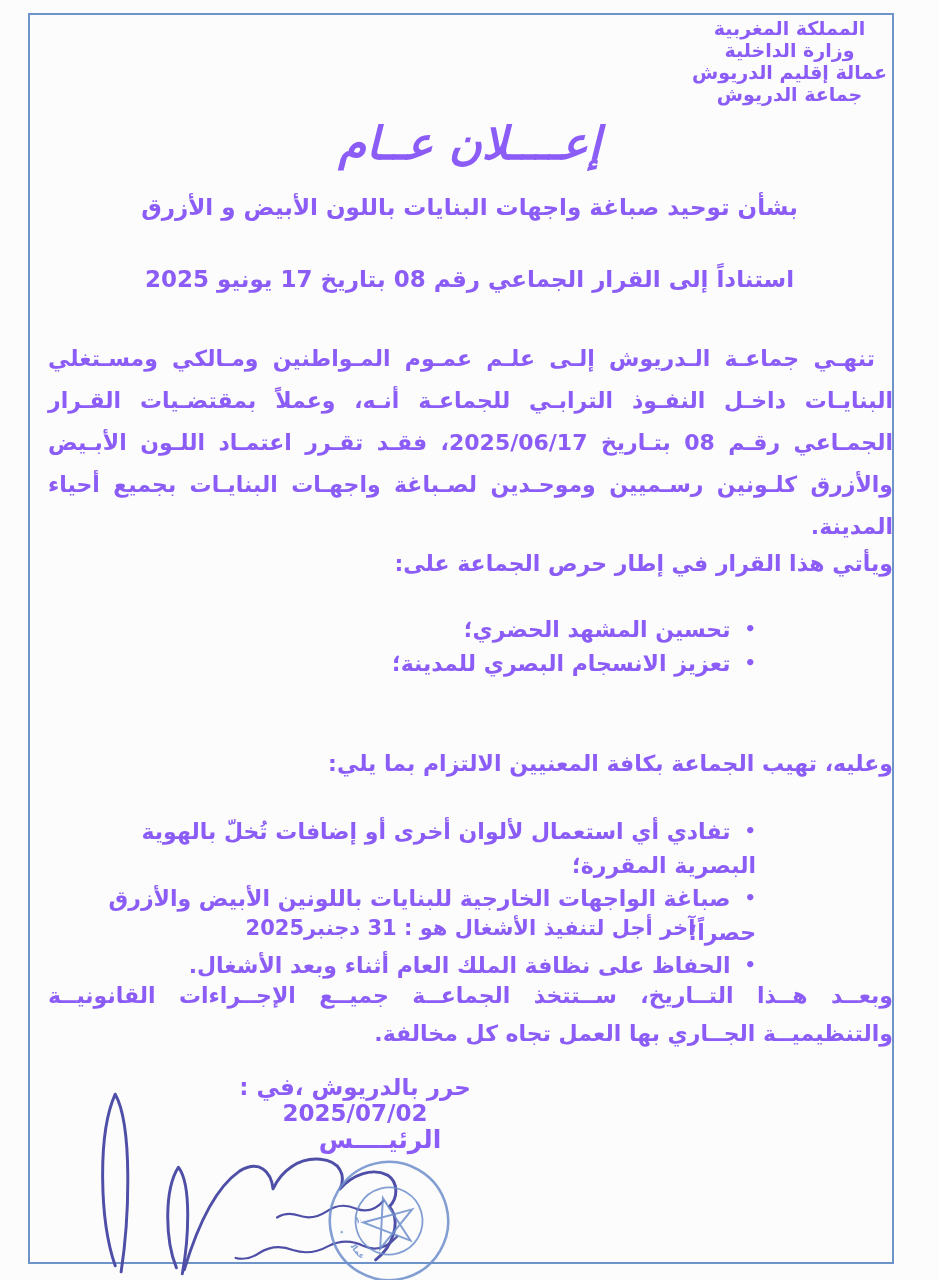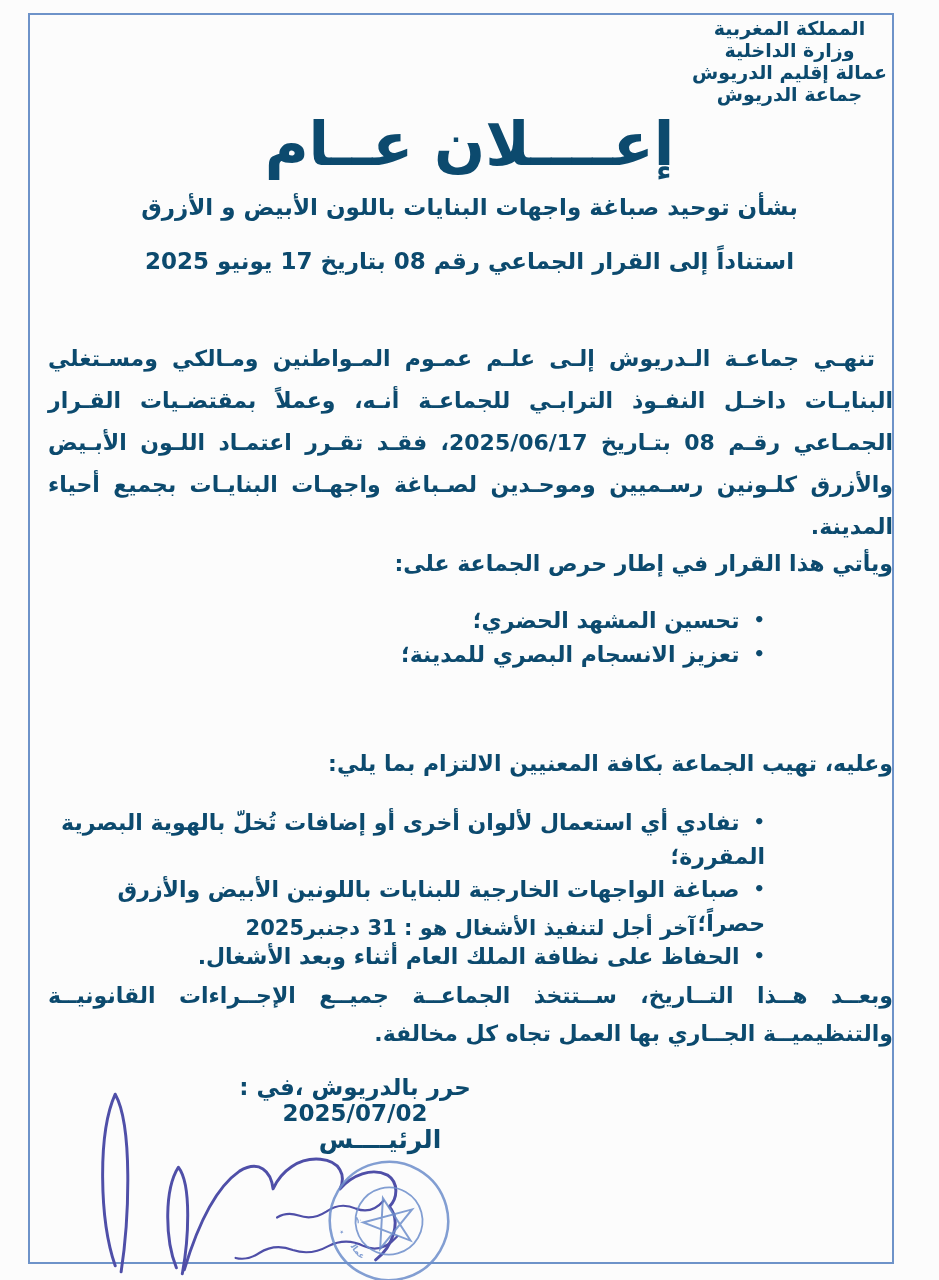--- a/index.html
+++ b/index.html
@@ -7,7 +7,7 @@
     position:relative;width:939px;height:1280px;background:#fcfcfc;
     overflow:hidden;margin:0 auto;
     font-family:"DejaVu Sans",sans-serif;
-    color:#0c4a6e;font-weight:bold;direction:rtl;
+    color:#8b5cf6;font-weight:bold;direction:rtl;
   }
   .border-frame{
     position:absolute;left:28px;top:13px;width:862px;height:1247px;

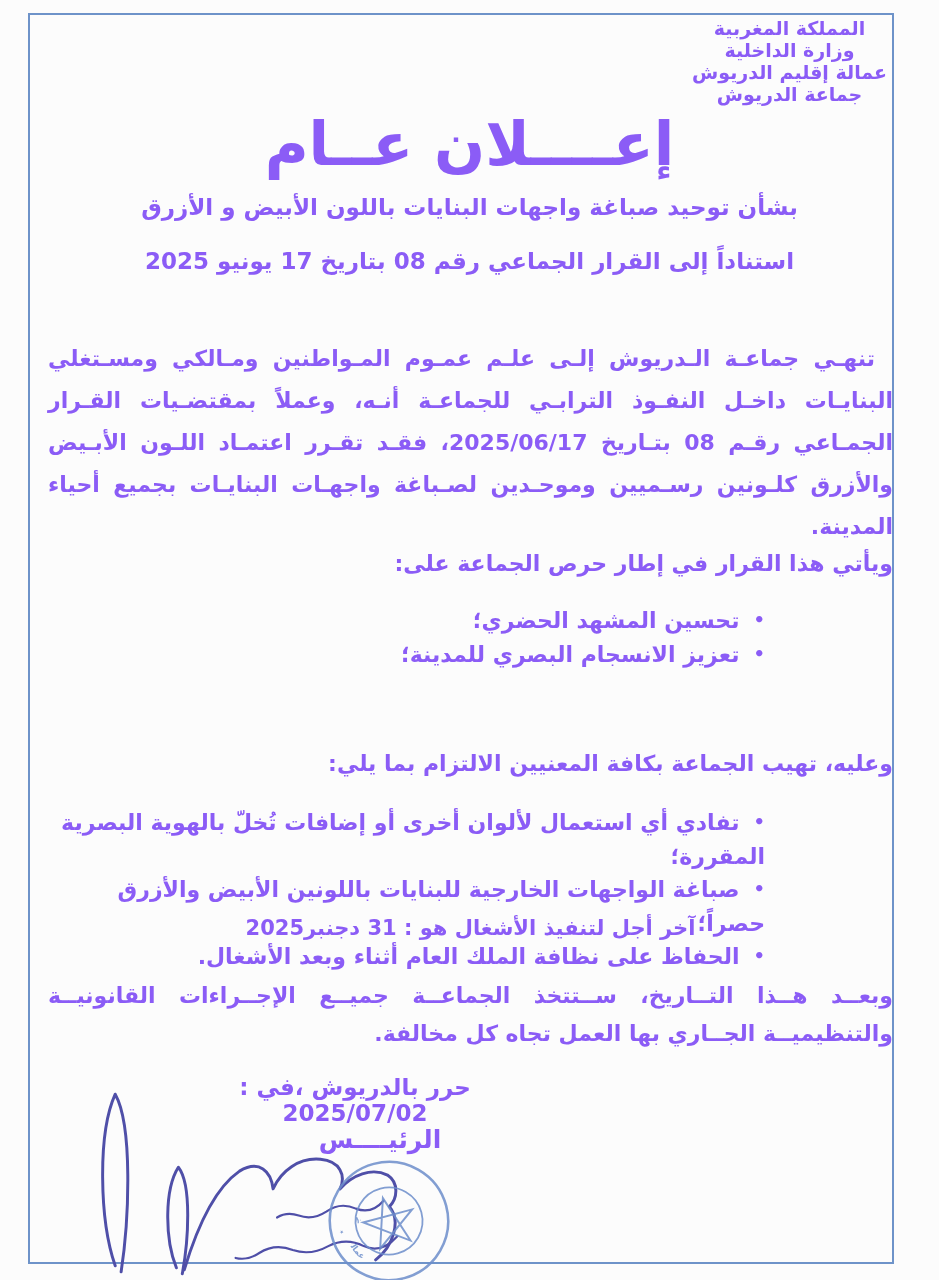--- a/index.html
+++ b/index.html
@@ -19,7 +19,7 @@
   }
   .doc-title{
     position:absolute;top:118px;left:0;width:100%;text-align:center;
-    font-size:60px;line-height:52px;
+    font-size:45px;line-height:52px;font-style:italic;
   }
   .doc-subtitle-1{position:absolute;top:194px;left:0;width:100%;text-align:center;font-size:23px;}
   .doc-subtitle-2{position:absolute;top:248px;left:0;width:100%;text-align:center;font-size:23px;}

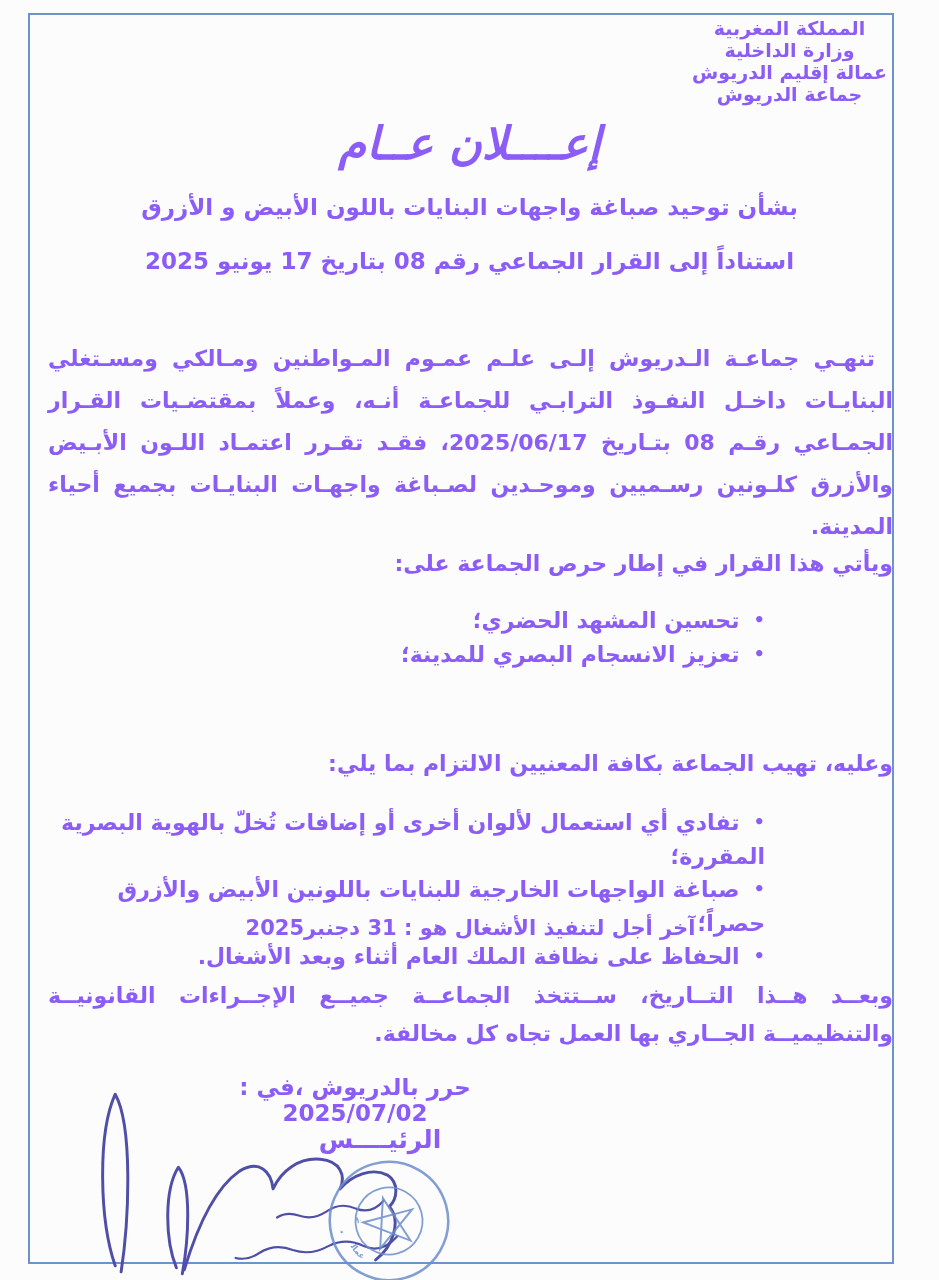--- a/index.html
+++ b/index.html
@@ -22,7 +22,7 @@
     font-size:45px;line-height:52px;font-style:italic;
   }
   .doc-subtitle-1{position:absolute;top:194px;left:0;width:100%;text-align:center;font-size:23px;}
-  .doc-subtitle-2{position:absolute;top:248px;left:0;width:100%;text-align:center;font-size:23px;}
+  .doc-subtitle-2{position:absolute;top:266px;left:0;width:100%;text-align:center;font-size:23px;}
   .content{position:absolute;left:48px;width:845px;font-size:22px;}
   .p1{top:338px;line-height:42px;text-align:justify;text-indent:18px;}
   .intro1{top:551px;}

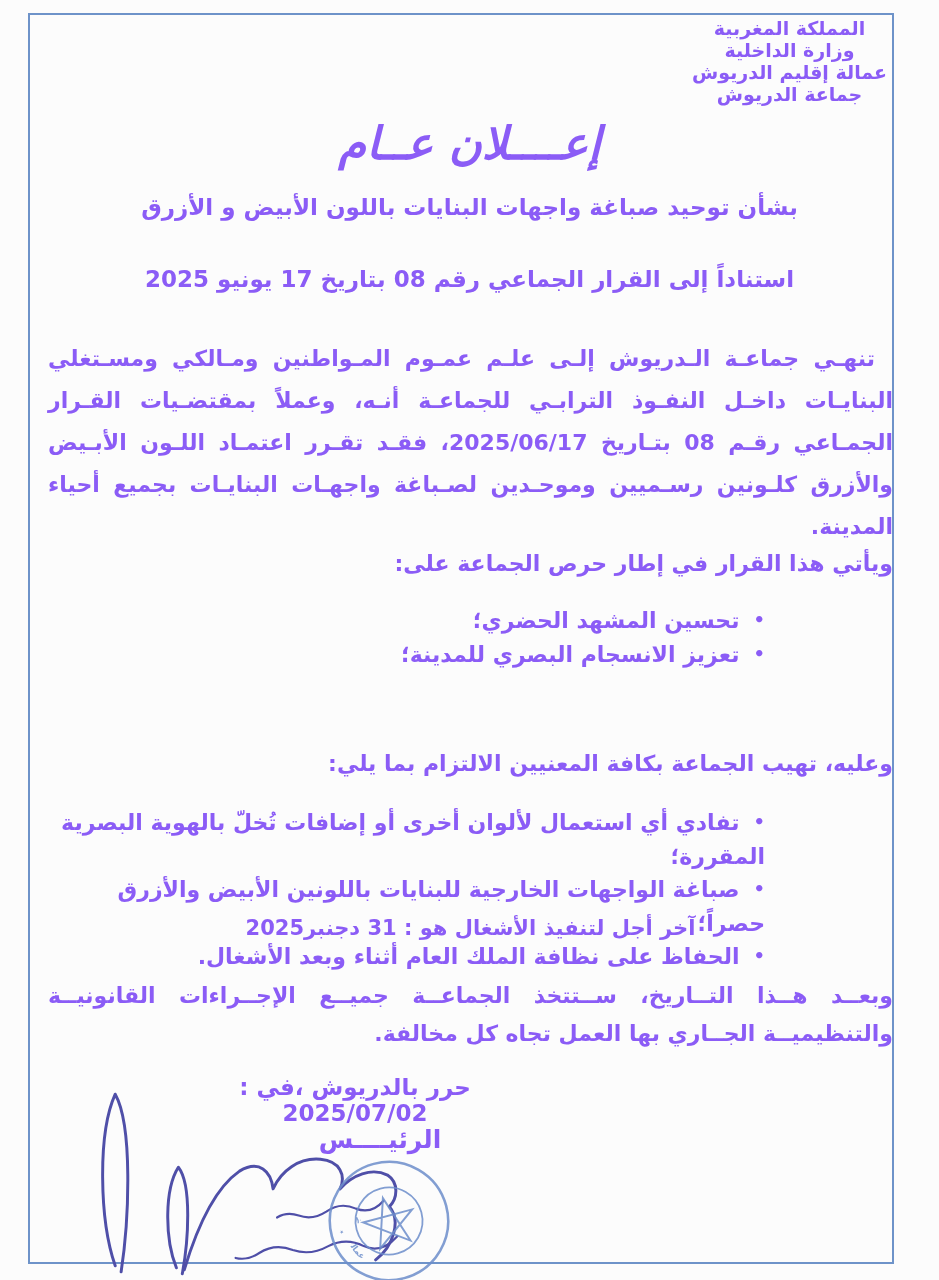--- a/index.html
+++ b/index.html
@@ -26,7 +26,7 @@
   .content{position:absolute;left:48px;width:845px;font-size:22px;}
   .p1{top:338px;line-height:42px;text-align:justify;text-indent:18px;}
   .intro1{top:551px;}
-  .list{list-style:none;margin:8px;padding:0 120px 0 0;}
+  .list{list-style:none;margin:17px;padding:0 120px 0 0;}
   .list-wrap1{position:absolute;top:596px;}
   .list-wrap2{position:absolute;top:798px;}
   .list li{line-height:33px;}

